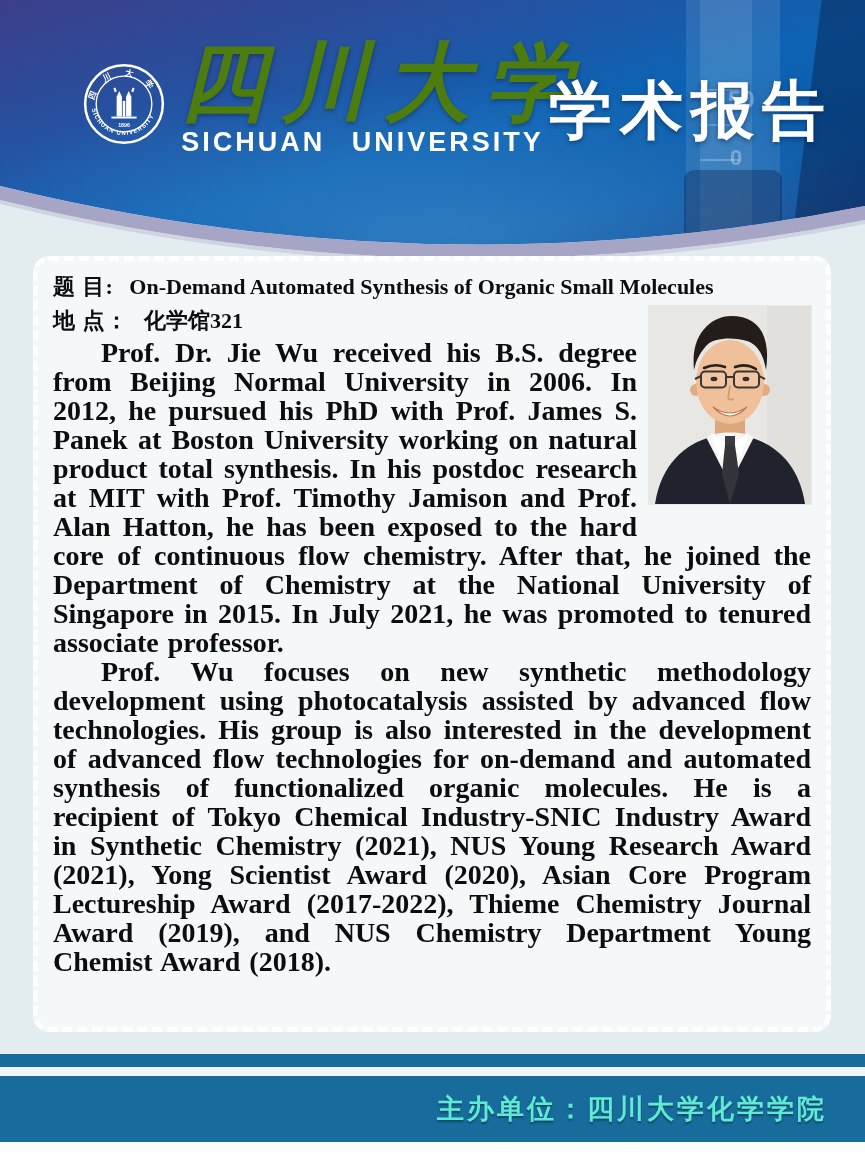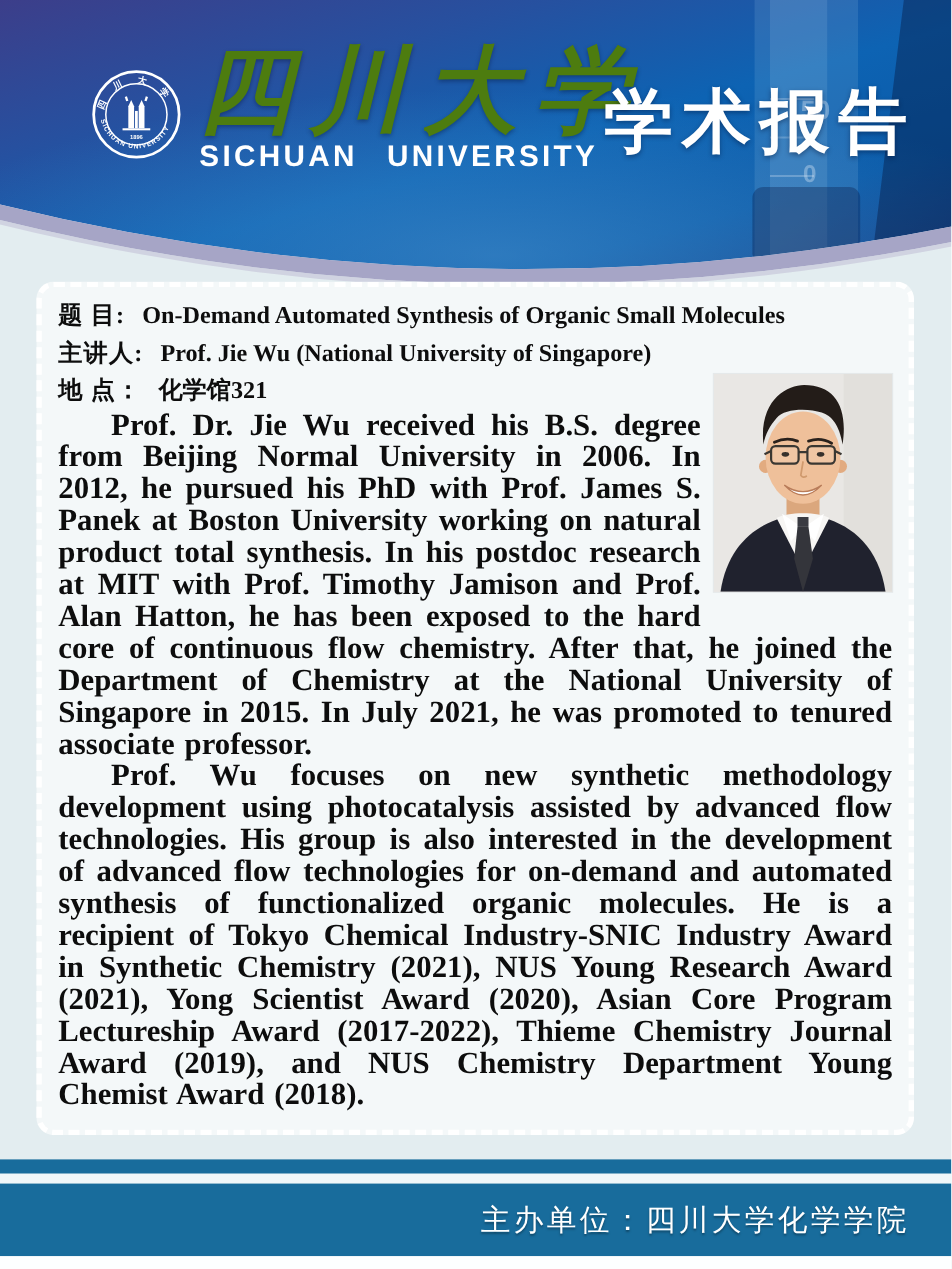--- a/index.html
+++ b/index.html
@@ -147,10 +147,6 @@
       <span class="info-label">题 目:</span>
       <span class="info-value">On-Demand Automated Synthesis of Organic Small Molecules</span>
     </div>
-    <div class="info-row">
-      <span class="info-label">主讲人:</span>
-      <span class="info-value">Prof. Jie Wu (National University of Singapore)</span>
-    </div>
 
     <div class="bio">
 

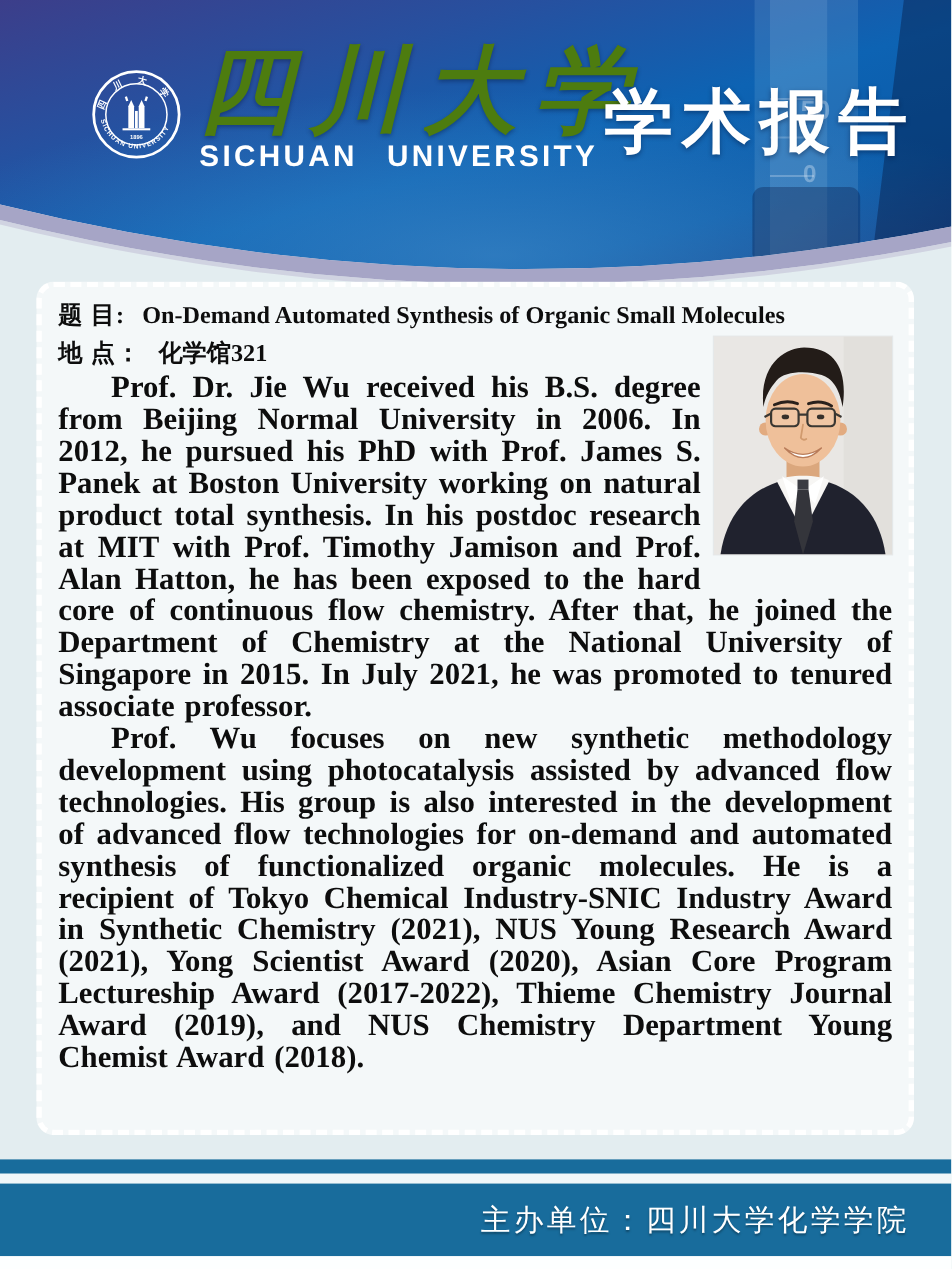--- a/index.html
+++ b/index.html
@@ -61,9 +61,9 @@
   .stripe-light{position:absolute;left:0;top:1067px;width:865px;height:9px;background:#eff7f9;}
   .footer-band{
     position:absolute;left:0;top:1076px;width:865px;height:66px;background:#186c9c;
-    color:#ffffff;text-align:right;line-height:66px;
+    color:#5eead4;text-align:right;line-height:66px;
     font-family:"Liberation Sans","DejaVu Sans",sans-serif;
-    font-size:27px;font-weight:normal;letter-spacing:3px;padding-right:38px;box-sizing:border-box;
+    font-size:27px;font-weight:bold;letter-spacing:3px;padding-right:38px;box-sizing:border-box;
     text-shadow:0 2px 2px rgba(0,0,0,.35);
   }
   .stripe-bottom{position:absolute;left:0;top:1142px;width:865px;height:12px;background:#fdffff;}

